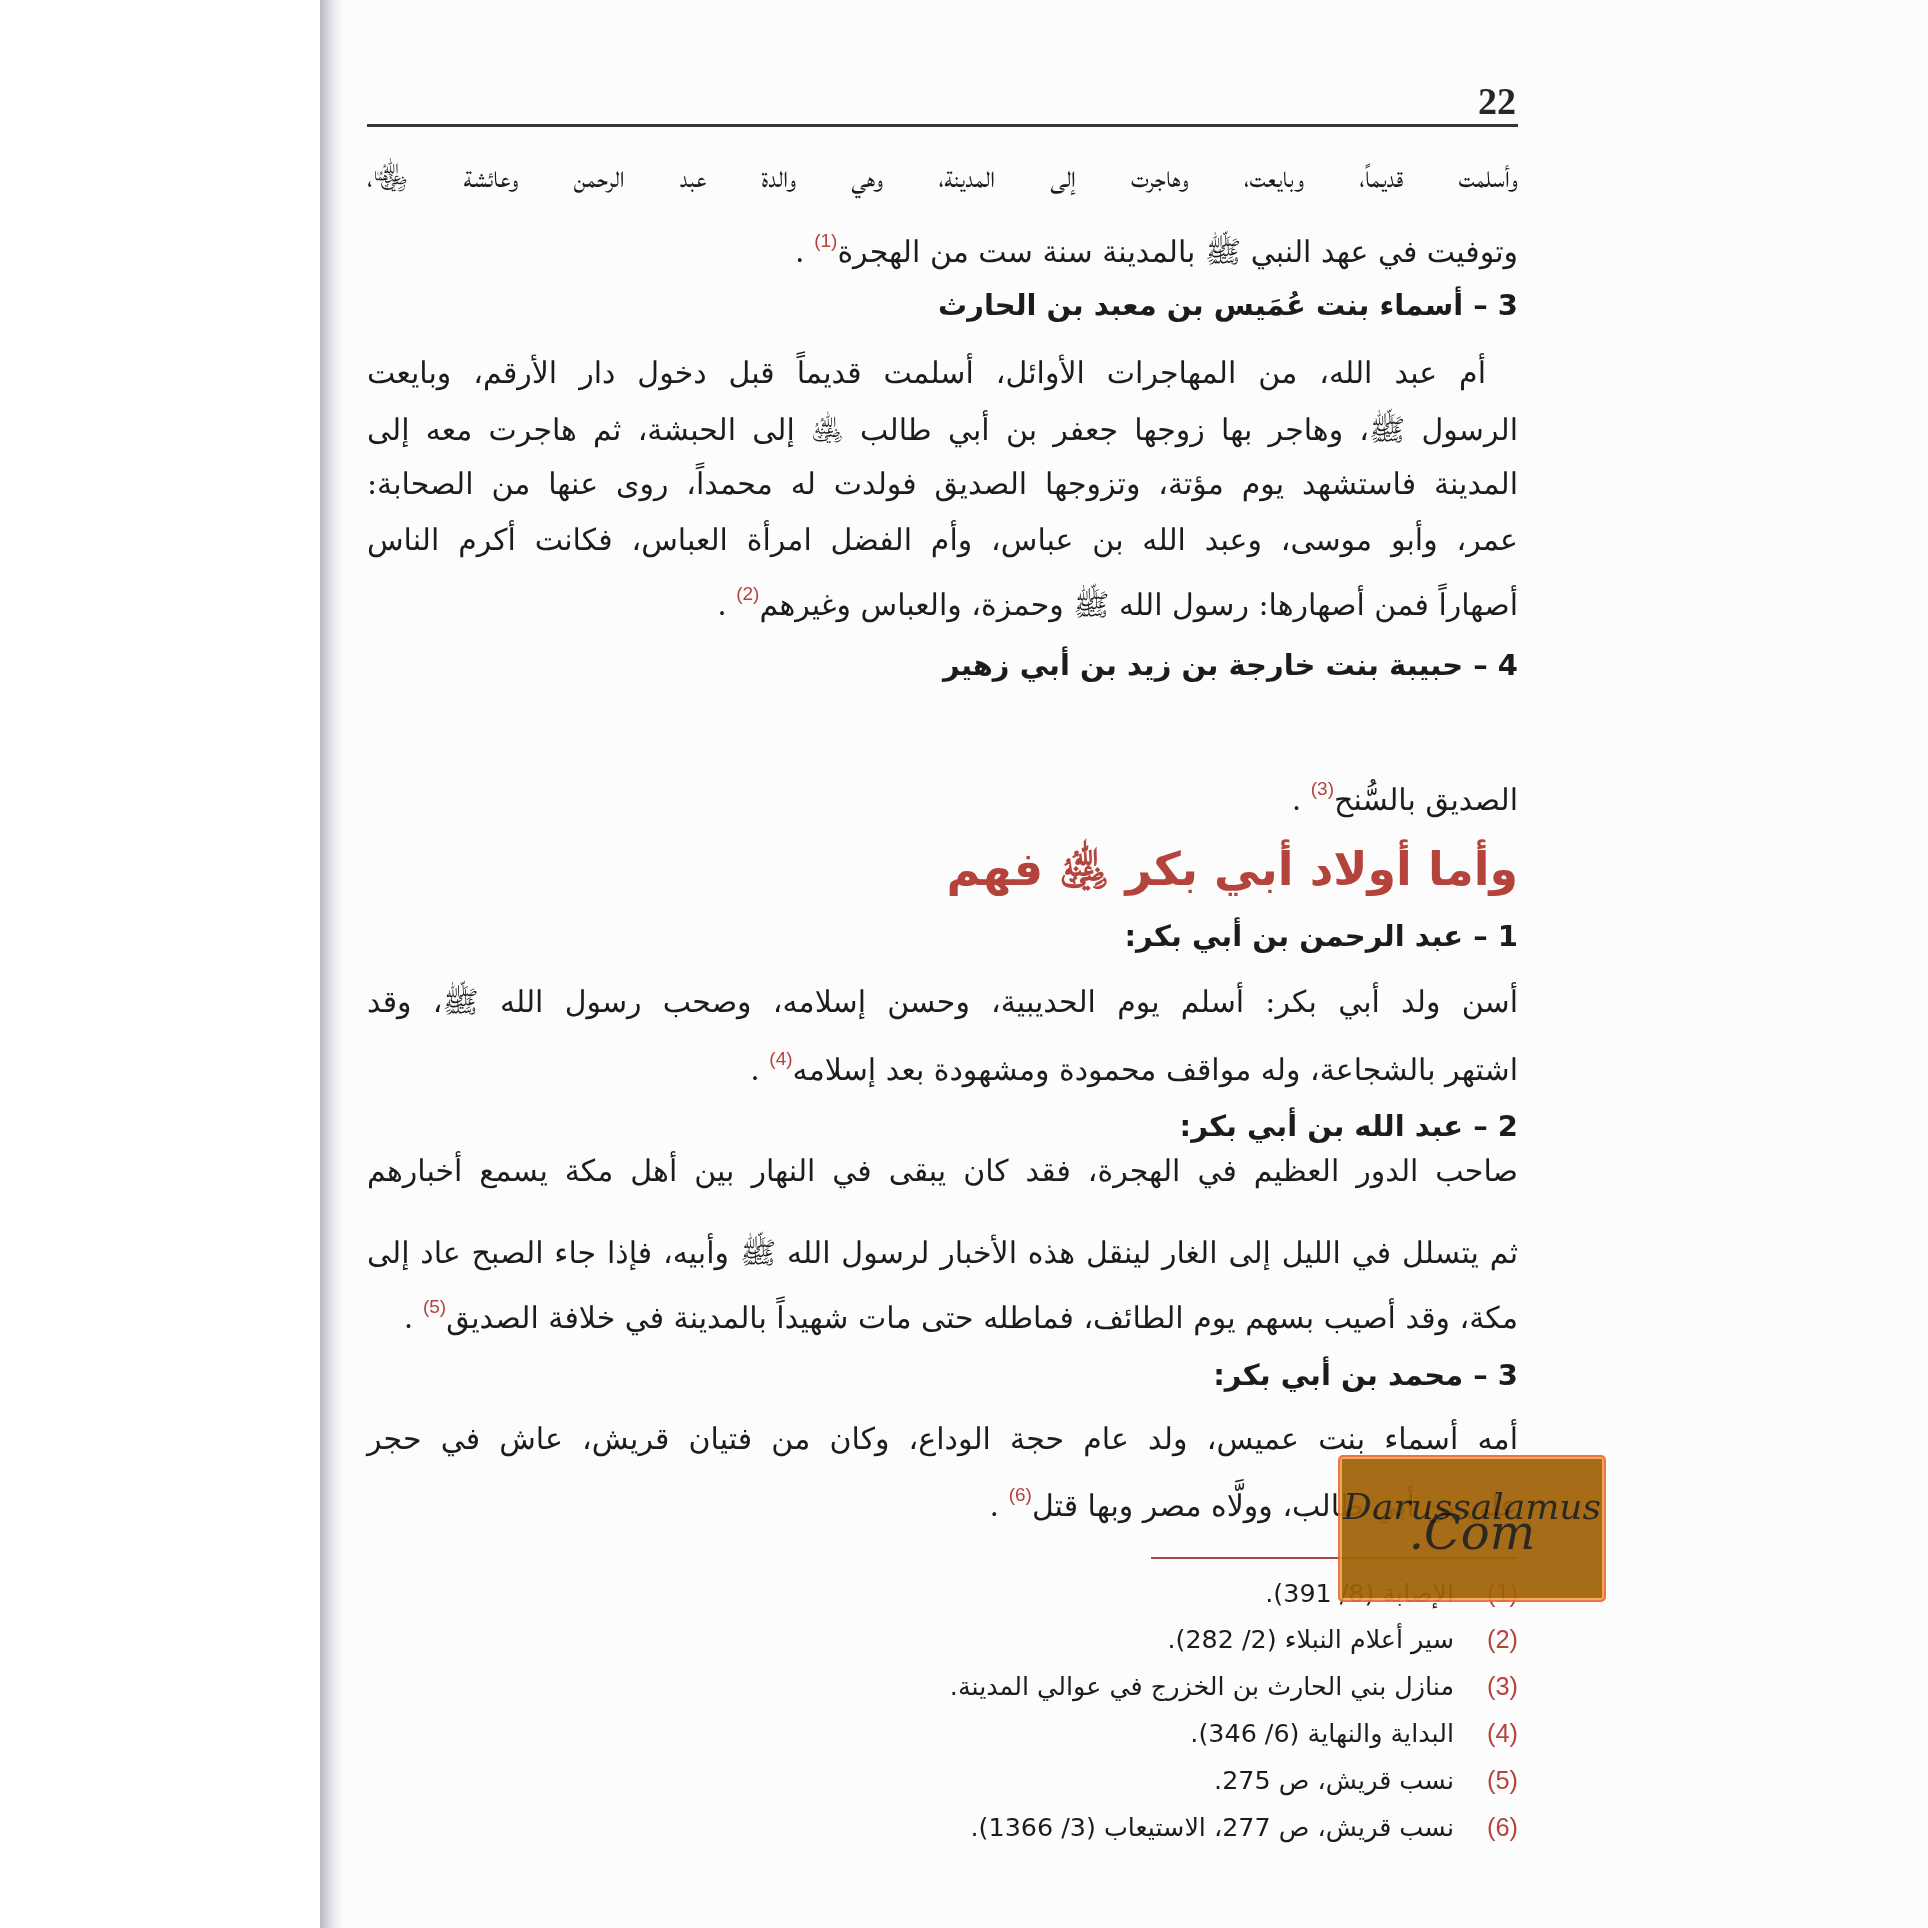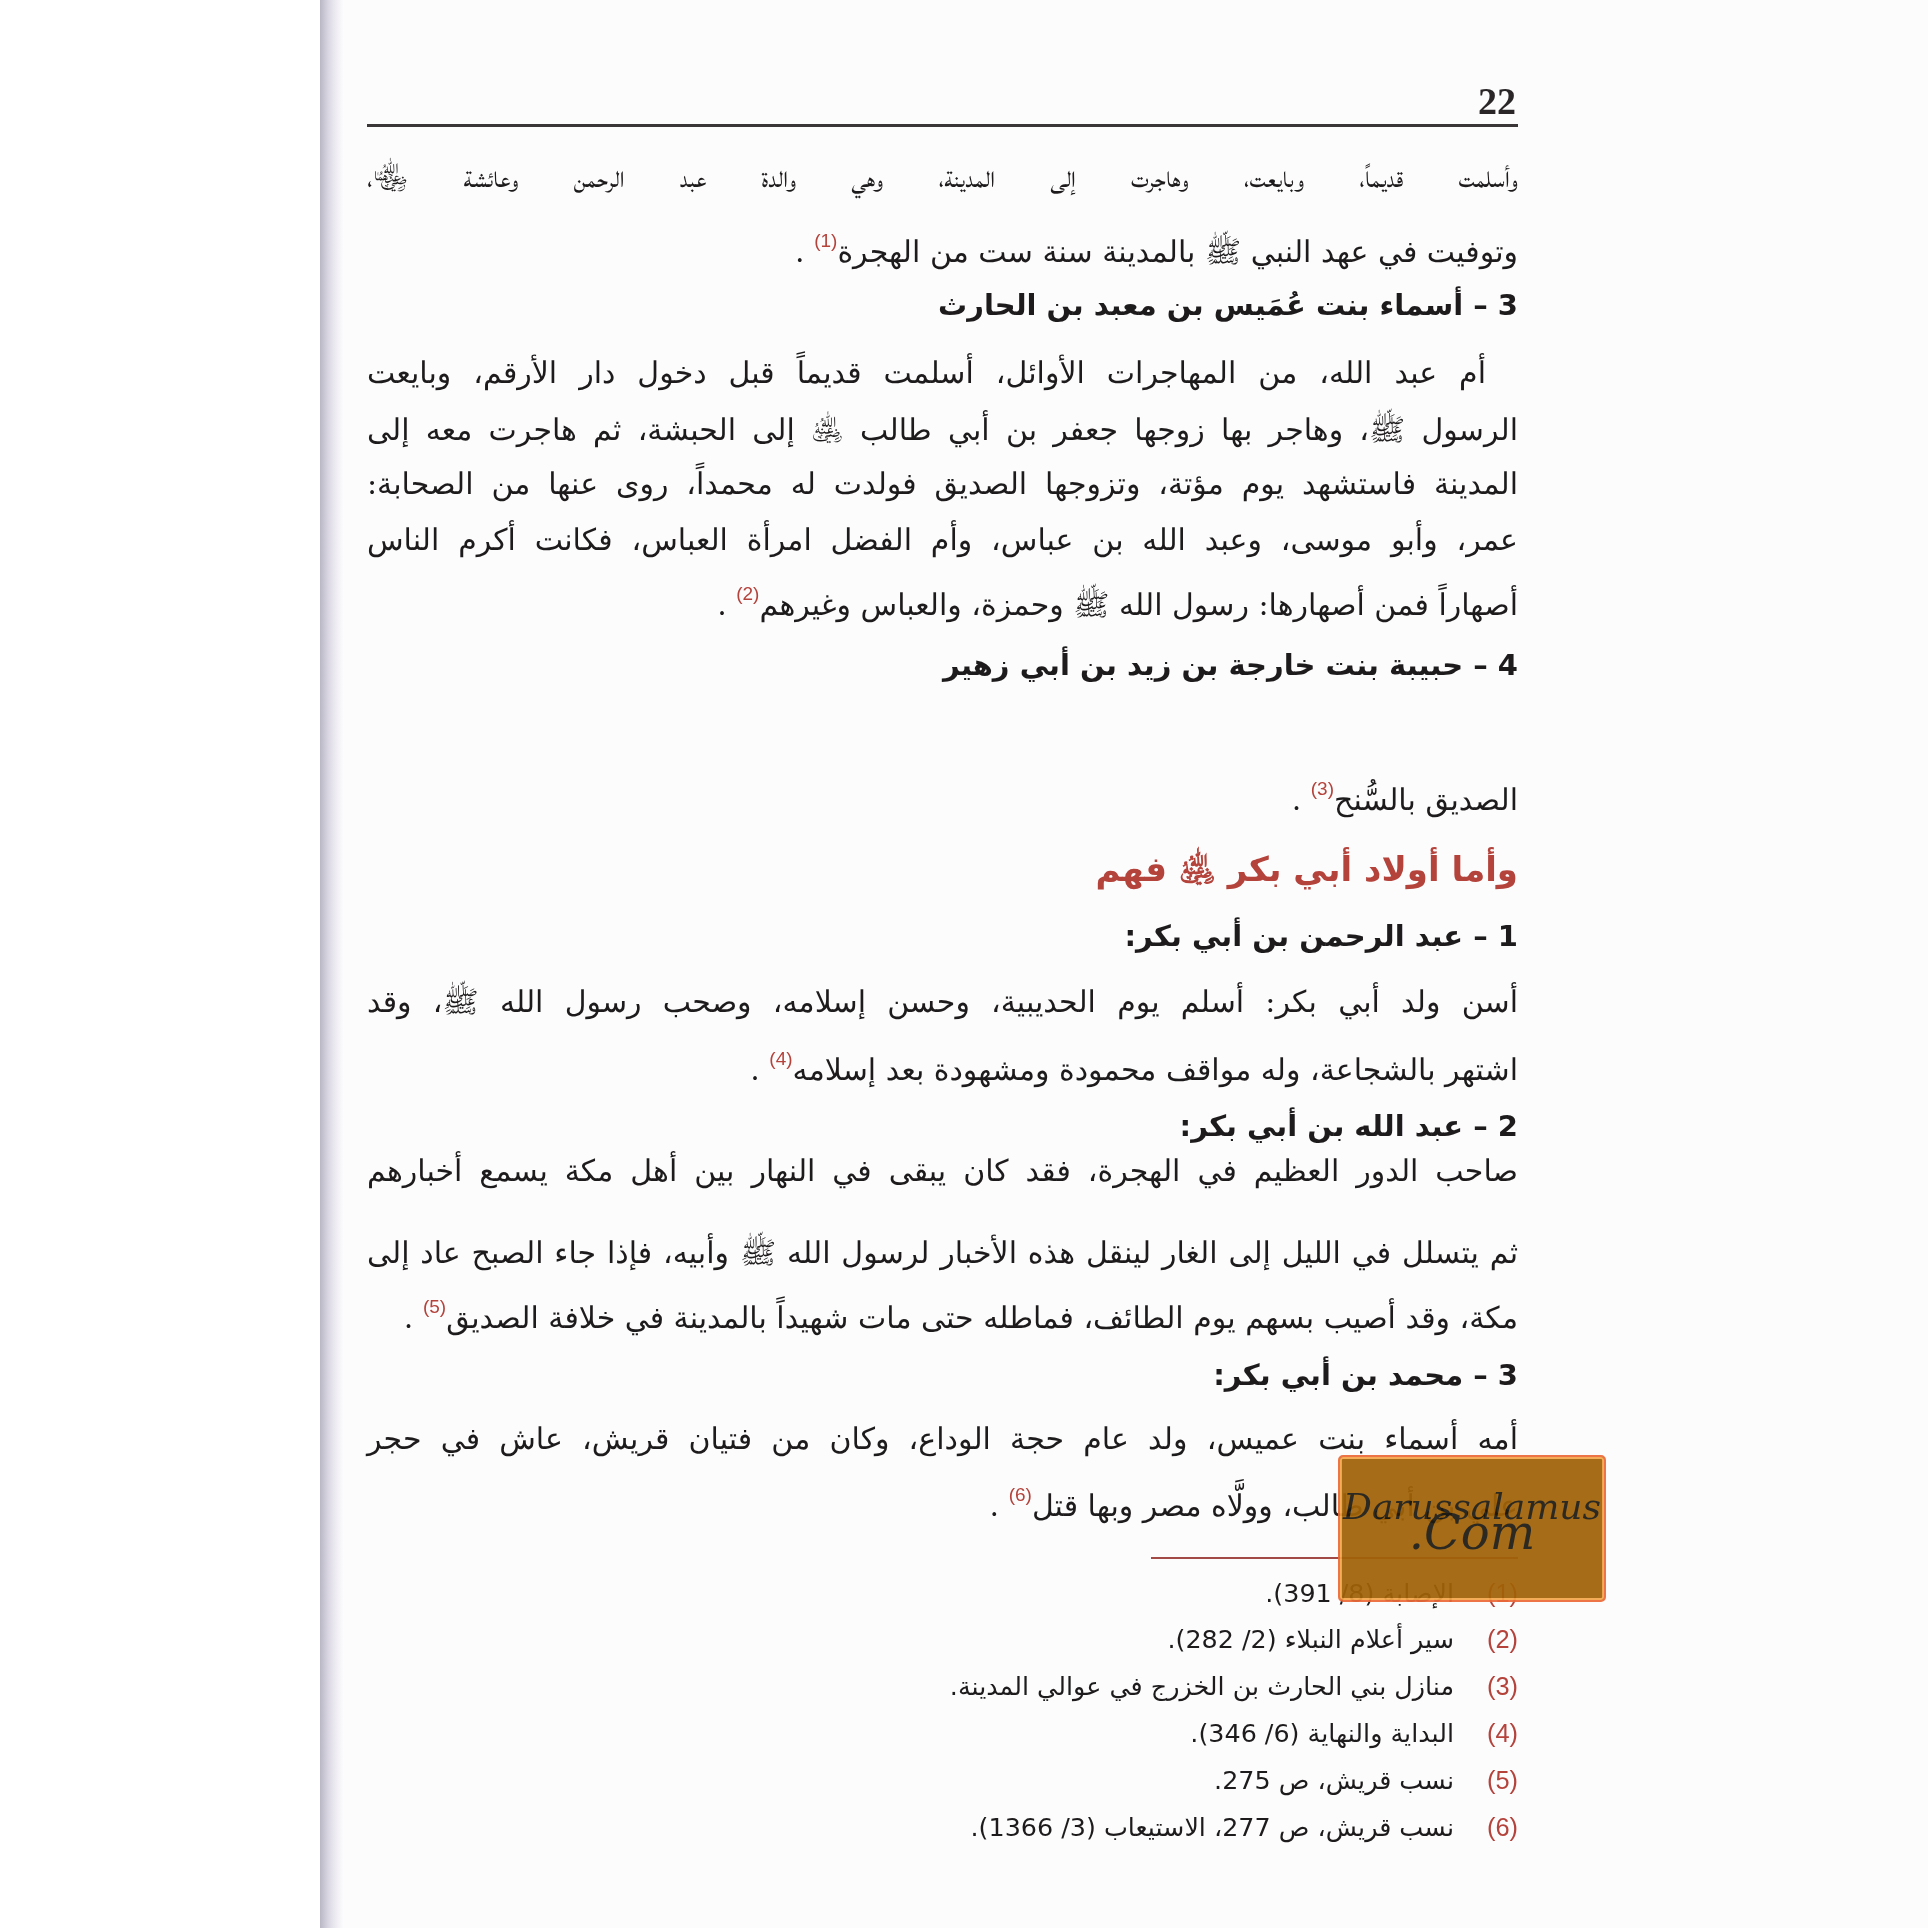--- a/index.html
+++ b/index.html
@@ -111,7 +111,7 @@
     right: 0;
     font-family: "DejaVu Sans", sans-serif;
     font-weight: bold;
-    font-size: 34px;
+    font-size: 46px;
     line-height: 41px;
     color: #b4433c;
     white-space: nowrap;

